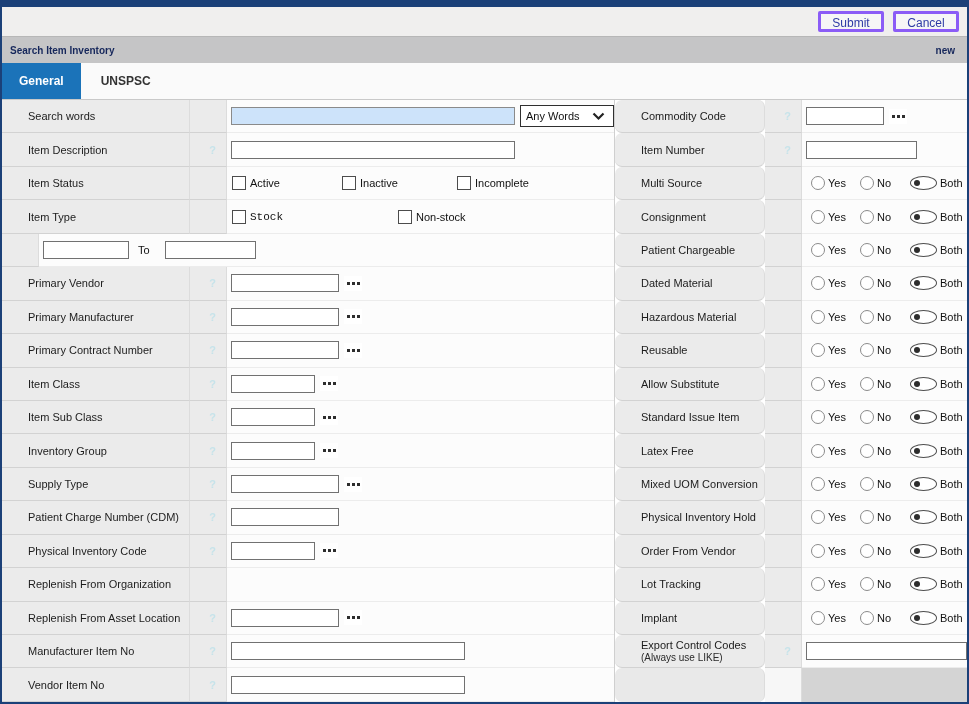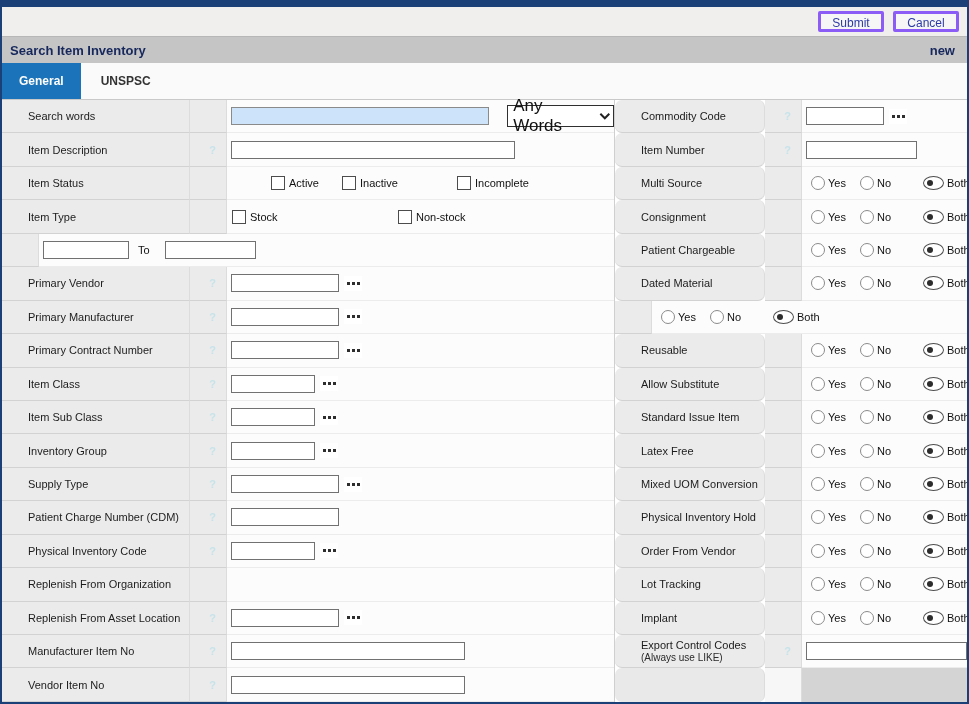--- a/index.html
+++ b/index.html
@@ -13,7 +13,7 @@
          border:3px solid #8b5cf6; border-radius:2px; font-family:inherit; line-height:17px; }
   .headerbar { height:26px; flex:0 0 auto; background:#c5c5c6; border-top:1px solid #b7b7b7;
                display:flex; align-items:center; justify-content:space-between; padding:0 12px 0 8px; }
-  .title, .mode { font-size:13px; font-weight:bold; color:#16275b; }
+  .title, .mode { font-size:10px; font-weight:bold; color:#16275b; }
   .tabs { height:36px; flex:0 0 auto; background:#fafafa; display:flex; }
   .tab { padding:0 17px; display:flex; align-items:center; font-size:12px; font-weight:bold;
          color:#333; cursor:default; }

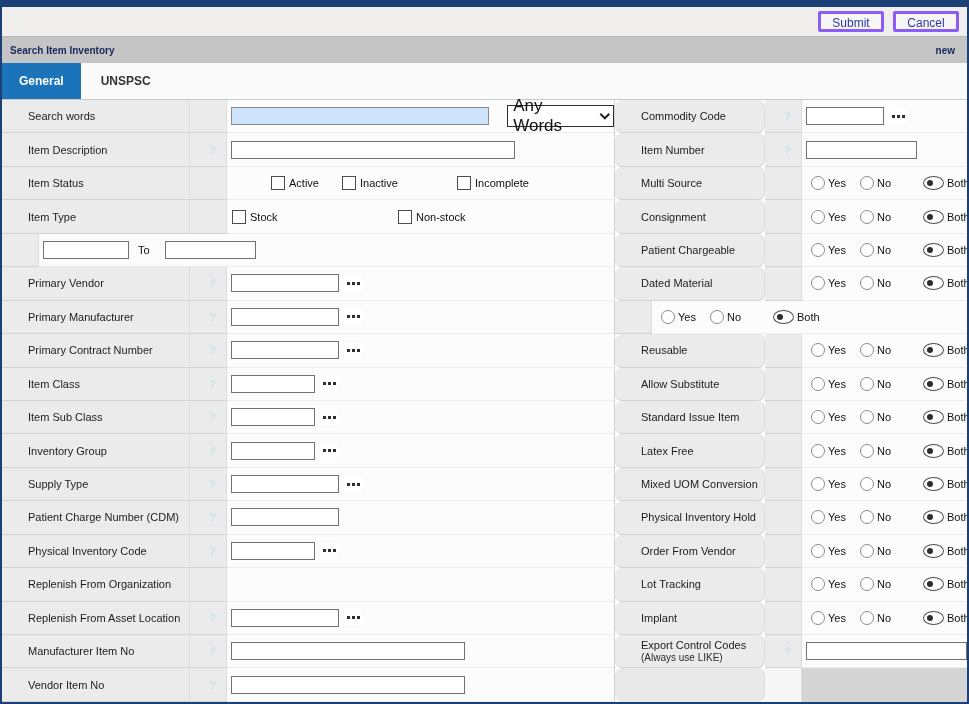--- a/index.html
+++ b/index.html
@@ -40,8 +40,8 @@
   .ti { height:16px; border:1px solid #717171; background:#fff; font-family:inherit; font-size:11px;
         padding:0 2px; box-sizing:content-box; }
   .ti.blue { background:#cde3fa; border-color:#8a8a8a; }
-  .sel { margin-left:18px; height:20px; border:1px solid #2f2f2f; background:#fff; display:flex;
-         align-items:center; font-size:17px; padding:0 2px 0 5px; gap:12px; color:#111; }
+  .sel { margin-left:5px; height:20px; border:1px solid #2f2f2f; background:#fff; display:flex;
+         align-items:center; font-size:11px; padding:0 8px 0 5px; gap:12px; color:#111; }
   .dots { width:18px; height:15px; margin-left:5px; background:#fff; display:inline-flex;
           align-items:center; justify-content:center; gap:2px; border:none; padding:0; }
   .dots i { width:3px; height:3px; background:#2e2e2e; display:block; }

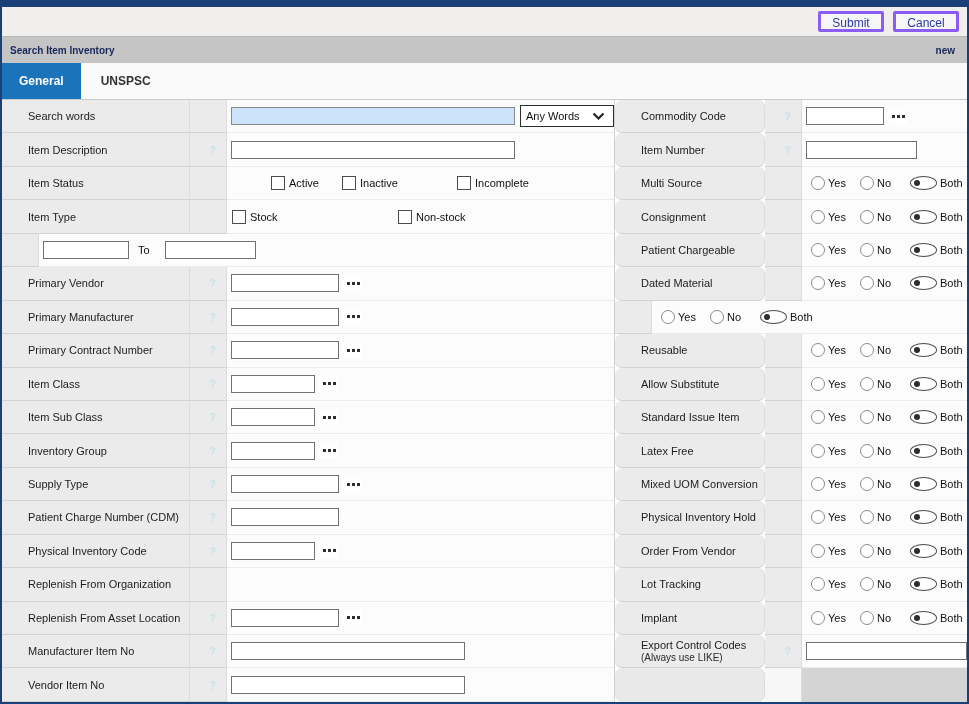--- a/index.html
+++ b/index.html
@@ -116,7 +116,7 @@
           </div>
           <div class="cell-help"></div>
           <div class="cell-field">
-            <span class="cb-item" style="left: 5px; margin-left: 39px;">
+            <span class="cb-item" style="left: 5px;">
               <span class="cbx"></span>
               <span>Active</span>
             </span>

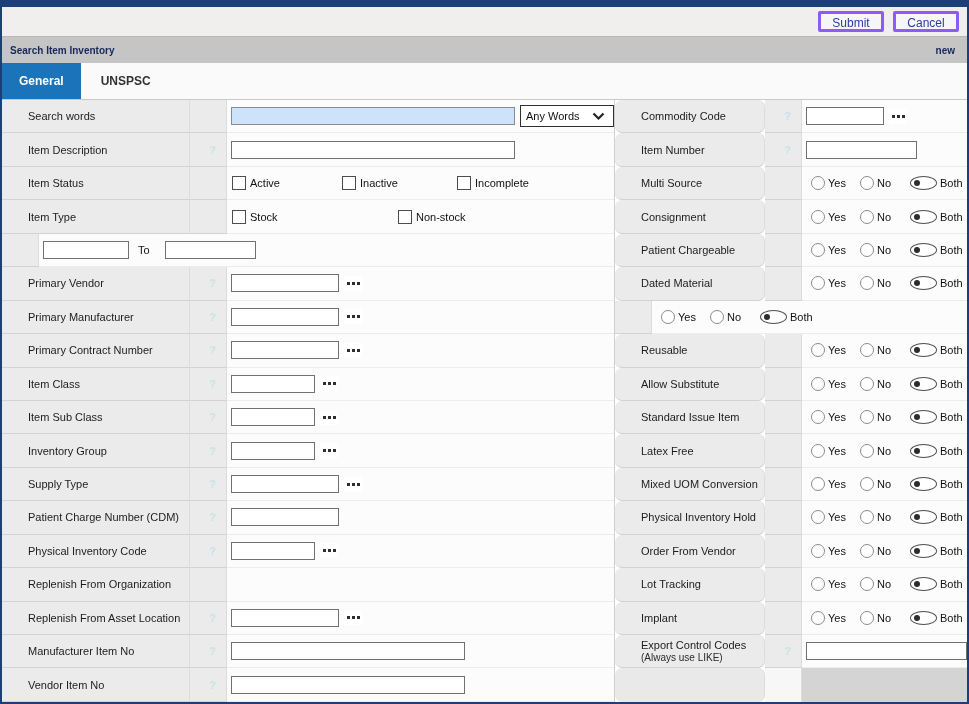--- a/index.html
+++ b/index.html
@@ -136,7 +136,7 @@
           </div>
           <div class="cell-help"></div>
           <div class="cell-field">
-            <span class="cb-item" style="left: 5px;">
+            <span class="cb-item" style="left: 5px; font-family: Liberation Mono, monospace;">
               <span class="cbx"></span>
               <span>Stock</span>
             </span>

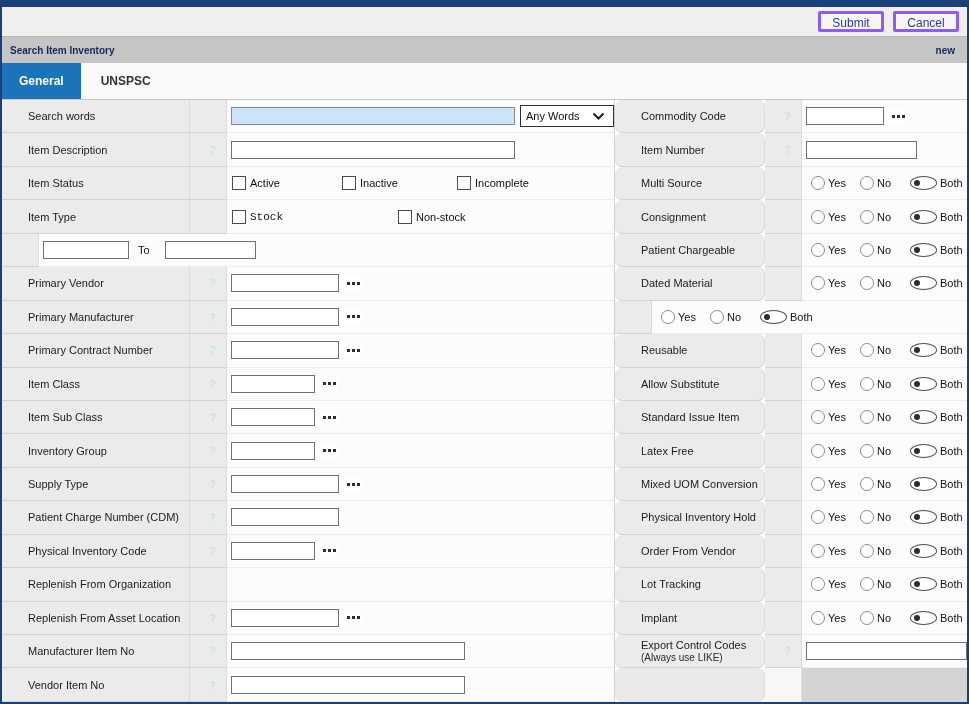--- a/index.html
+++ b/index.html
@@ -456,6 +456,9 @@
           </div>
         </div>
         <div class="row">
+          <div class="cell-label">
+            <span>Hazardous Material</span>
+          </div>
           <div class="cell-help"></div>
           <div class="cell-field">
             <span class="radio-group">

